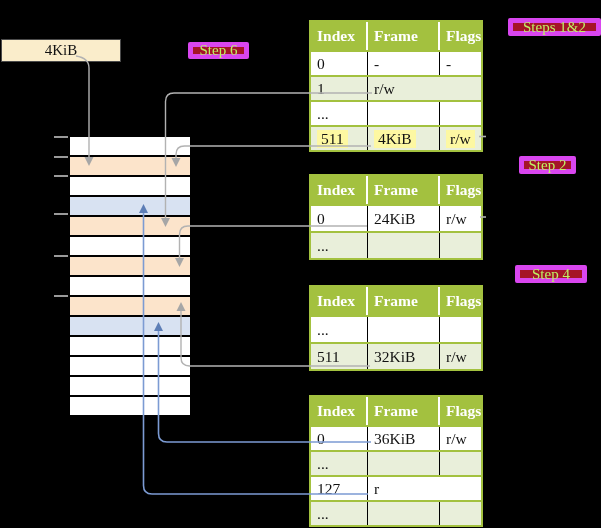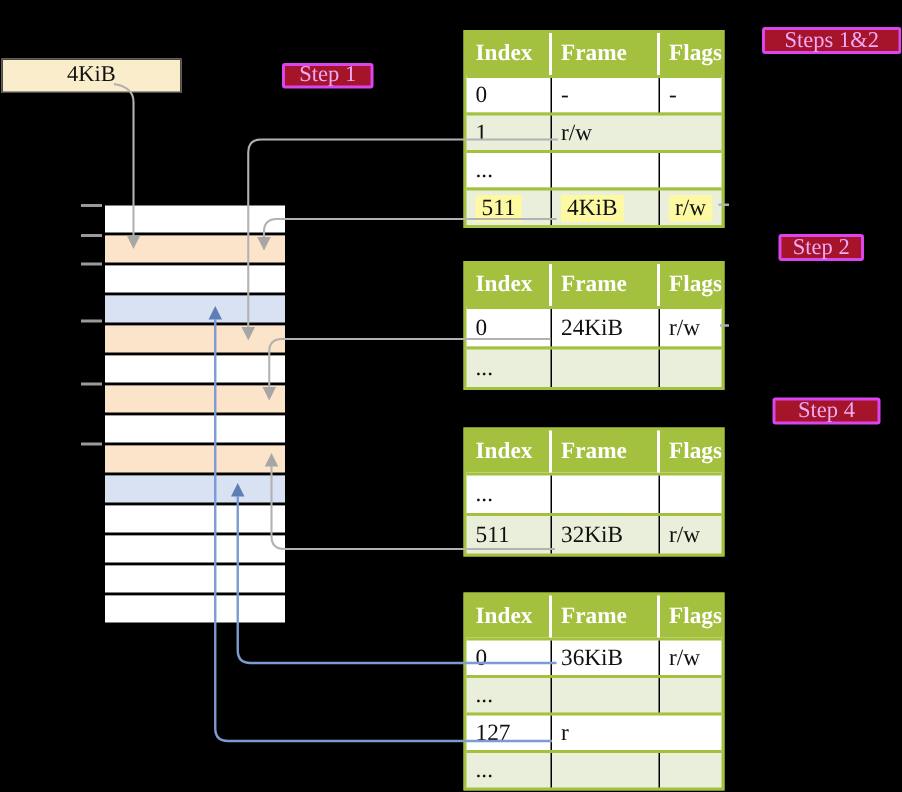--- a/index.html
+++ b/index.html
@@ -12,7 +12,7 @@
            display:flex;align-items:center;justify-content:center;font-size:15px;}
 
   
-  .steplabel{position:absolute;background:#A51428;color:#f0abfc;border:2px solid #d946ef;
+  .steplabel{position:absolute;background:#A51428;color:#bef264;border:5px solid #d946ef;
              border-radius:2px;font-size:15px;display:flex;align-items:center;
              justify-content:center;box-sizing:border-box;}
 

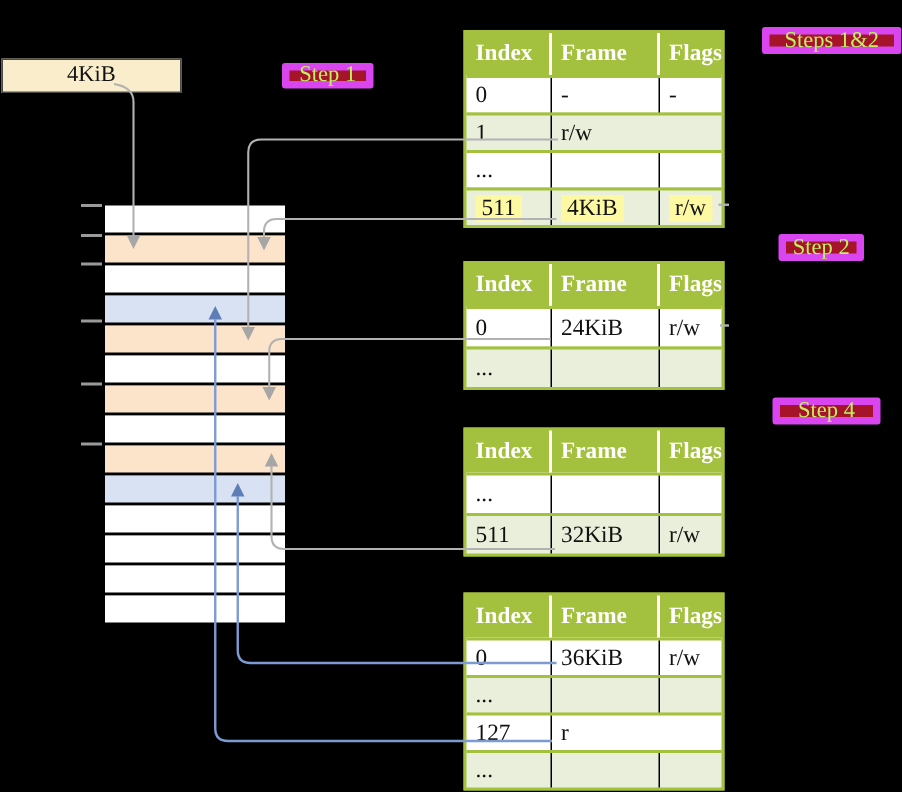--- a/index.html
+++ b/index.html
@@ -57,7 +57,7 @@
     <span>4KiB</span>
   </div>
   <div id="labels">
-      <div class="steplabel" style="left: 188px; top: 42px; width: 61px; height: 17px;">Step 1</div>
+      <div class="steplabel" style="left: 188px; top: 42px; width: 61px; height: 17px;">Step 6</div>
       <div class="steplabel" style="left: 508px; top: 18px; width: 93px; height: 18px;">Steps 1&amp;2</div>
       <div class="steplabel" style="left: 519px; top: 156px; width: 57px; height: 18px;">Step 2</div>
       <div class="steplabel" style="left: 515px; top: 265px; width: 72px; height: 18px;">Step 4</div>

